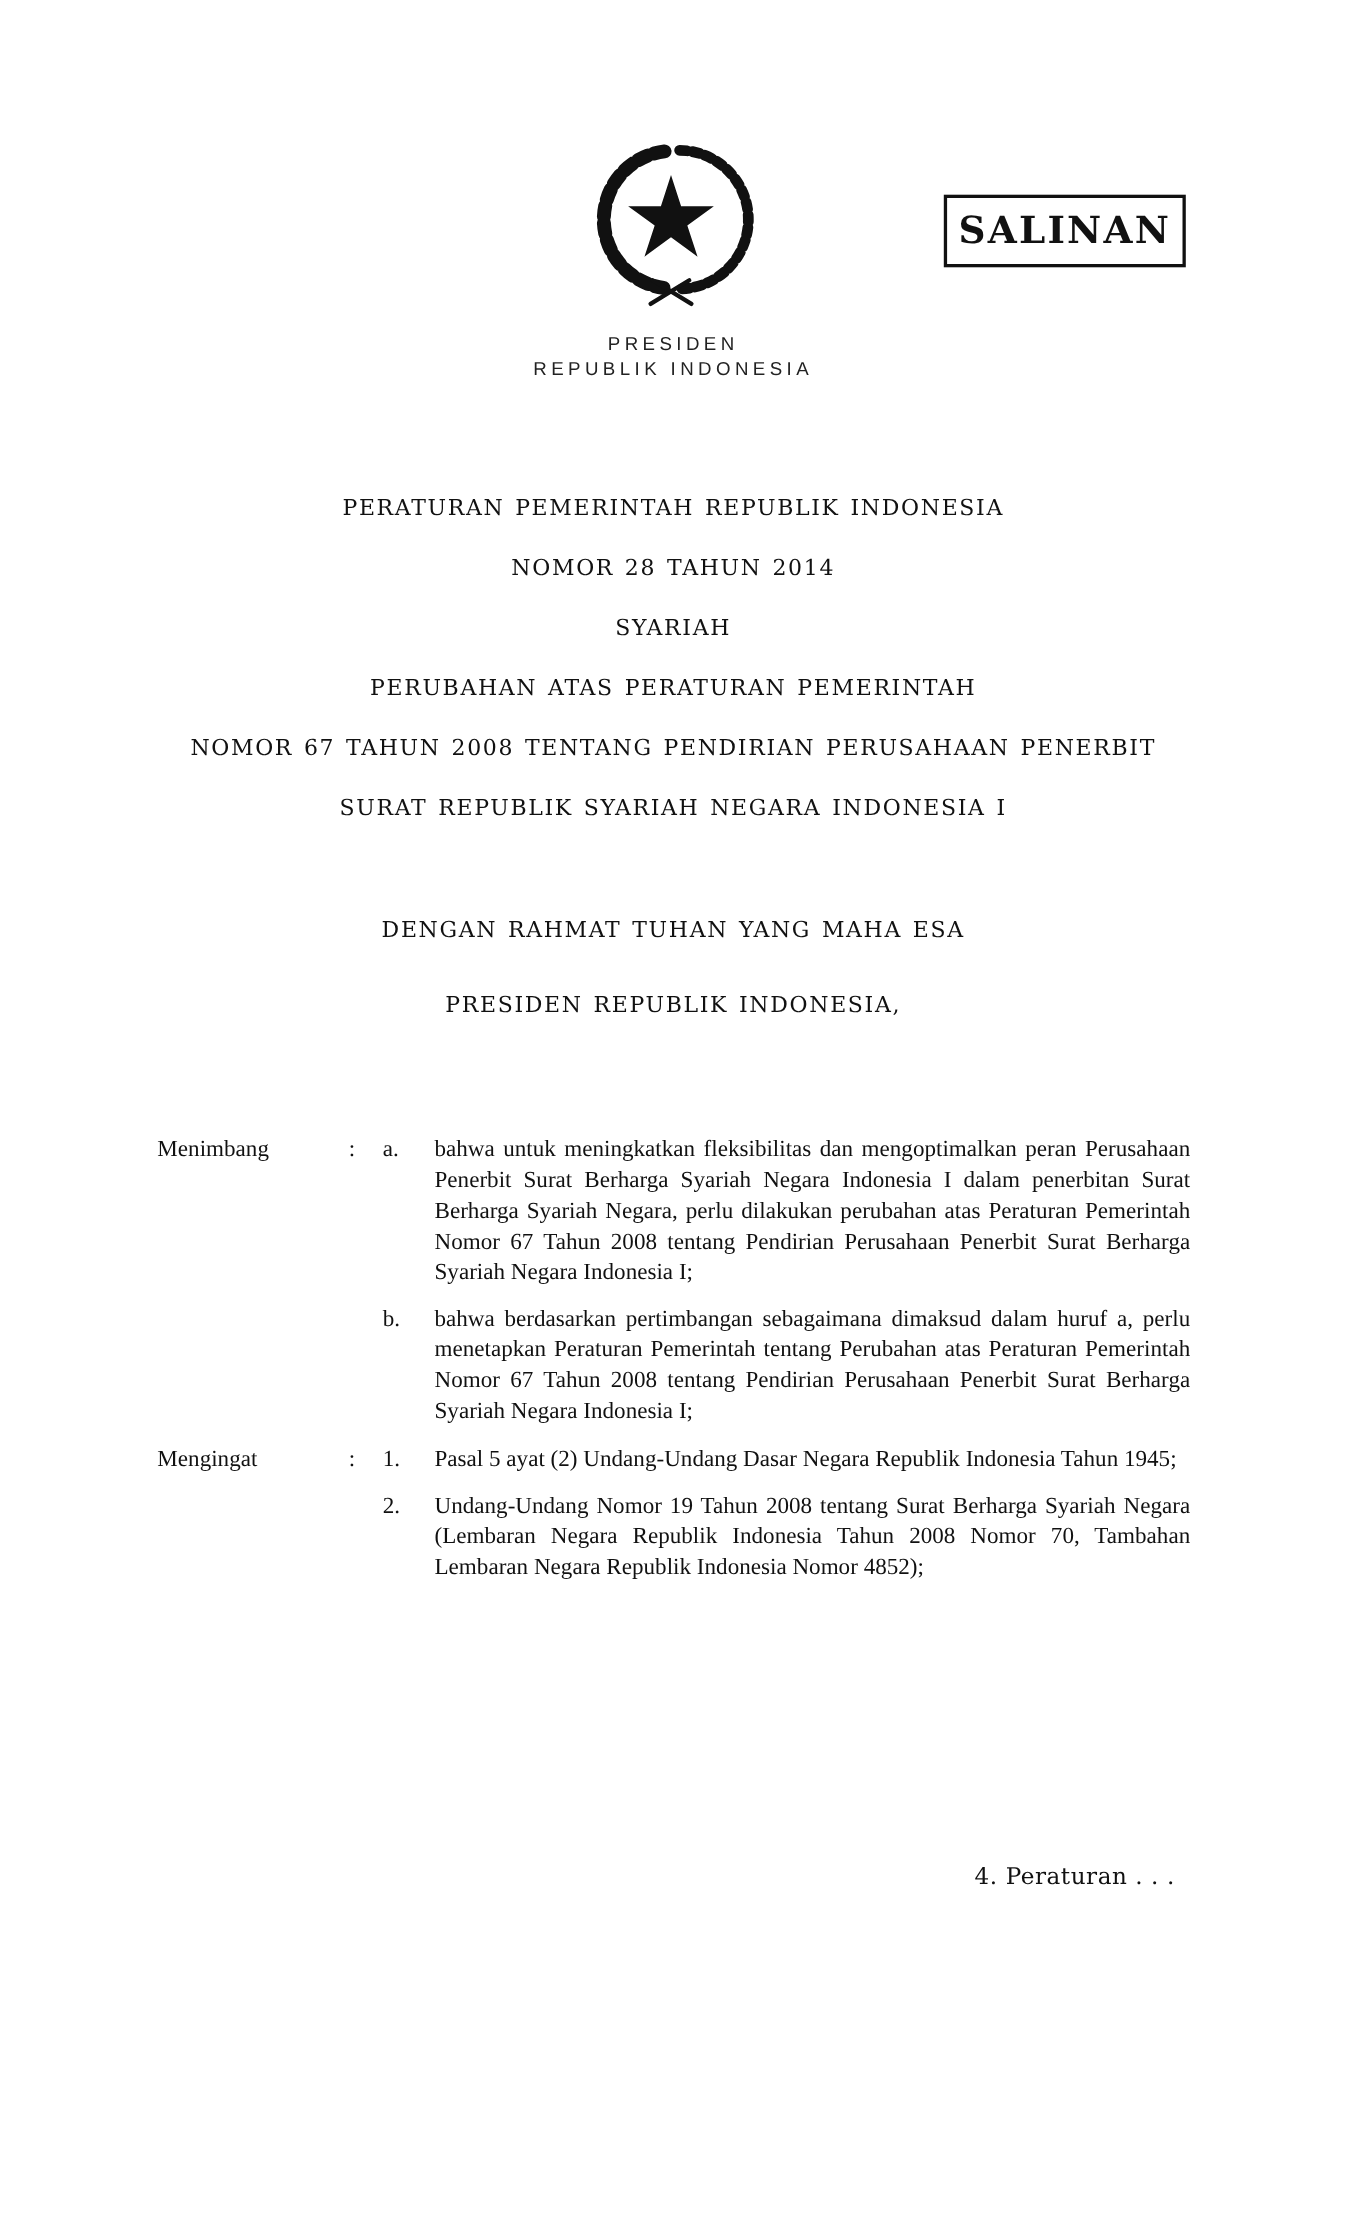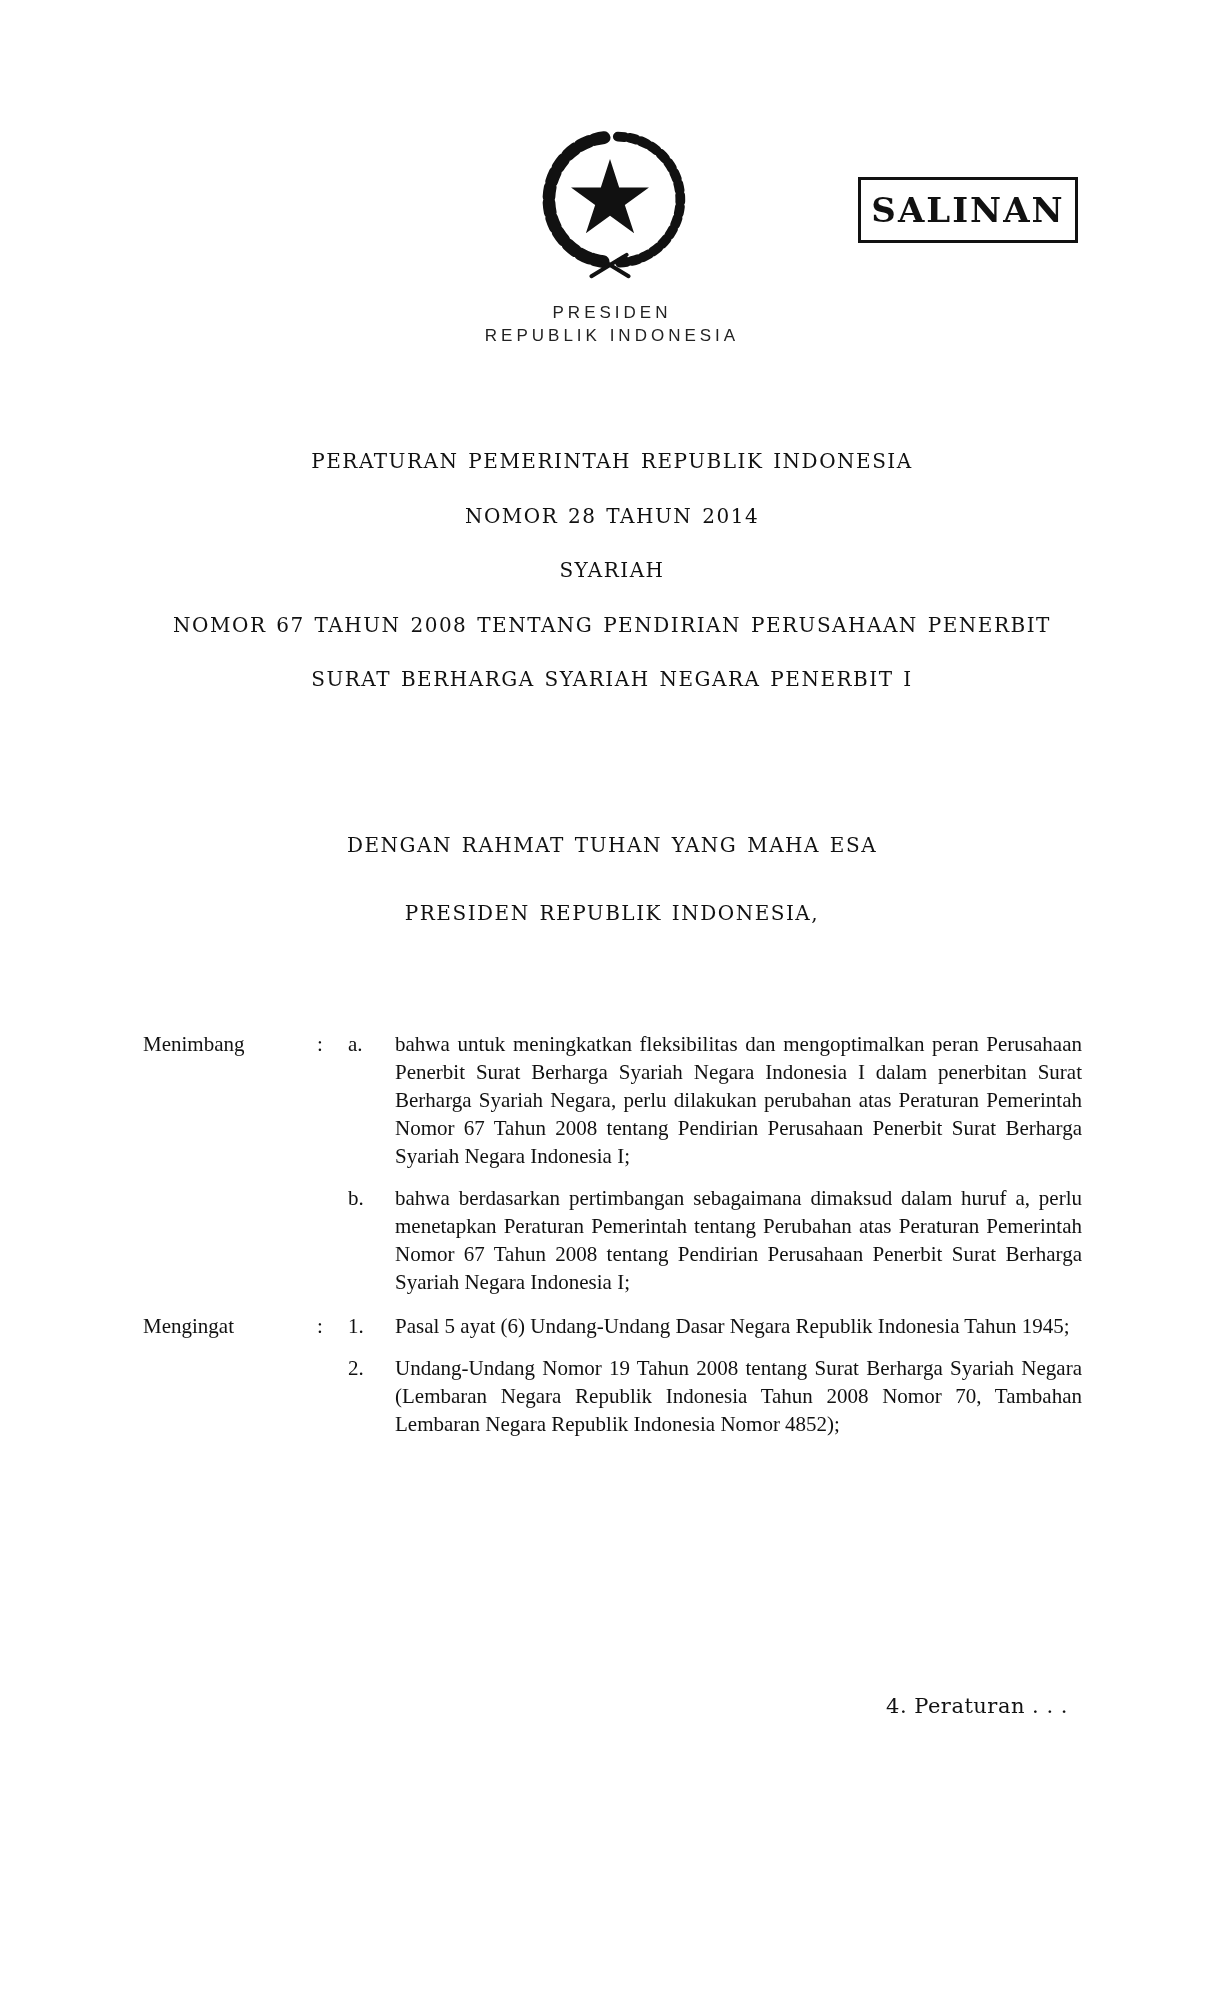--- a/index.html
+++ b/index.html
@@ -158,6 +158,7 @@
     <div class="title-line">PERATURAN PEMERINTAH REPUBLIK INDONESIA</div>
     <div class="title-line">NOMOR 28 TAHUN 2014</div>
     <div class="title-line">SYARIAH</div>
+    <div class="title-line">PERUBAHAN ATAS PERATURAN PEMERINTAH</div>
     <div class="title-line">NOMOR 67 TAHUN 2008 TENTANG PENDIRIAN PERUSAHAAN PENERBIT</div>
     <div class="title-line">SURAT BERHARGA SYARIAH NEGARA PENERBIT I</div>
   </div>

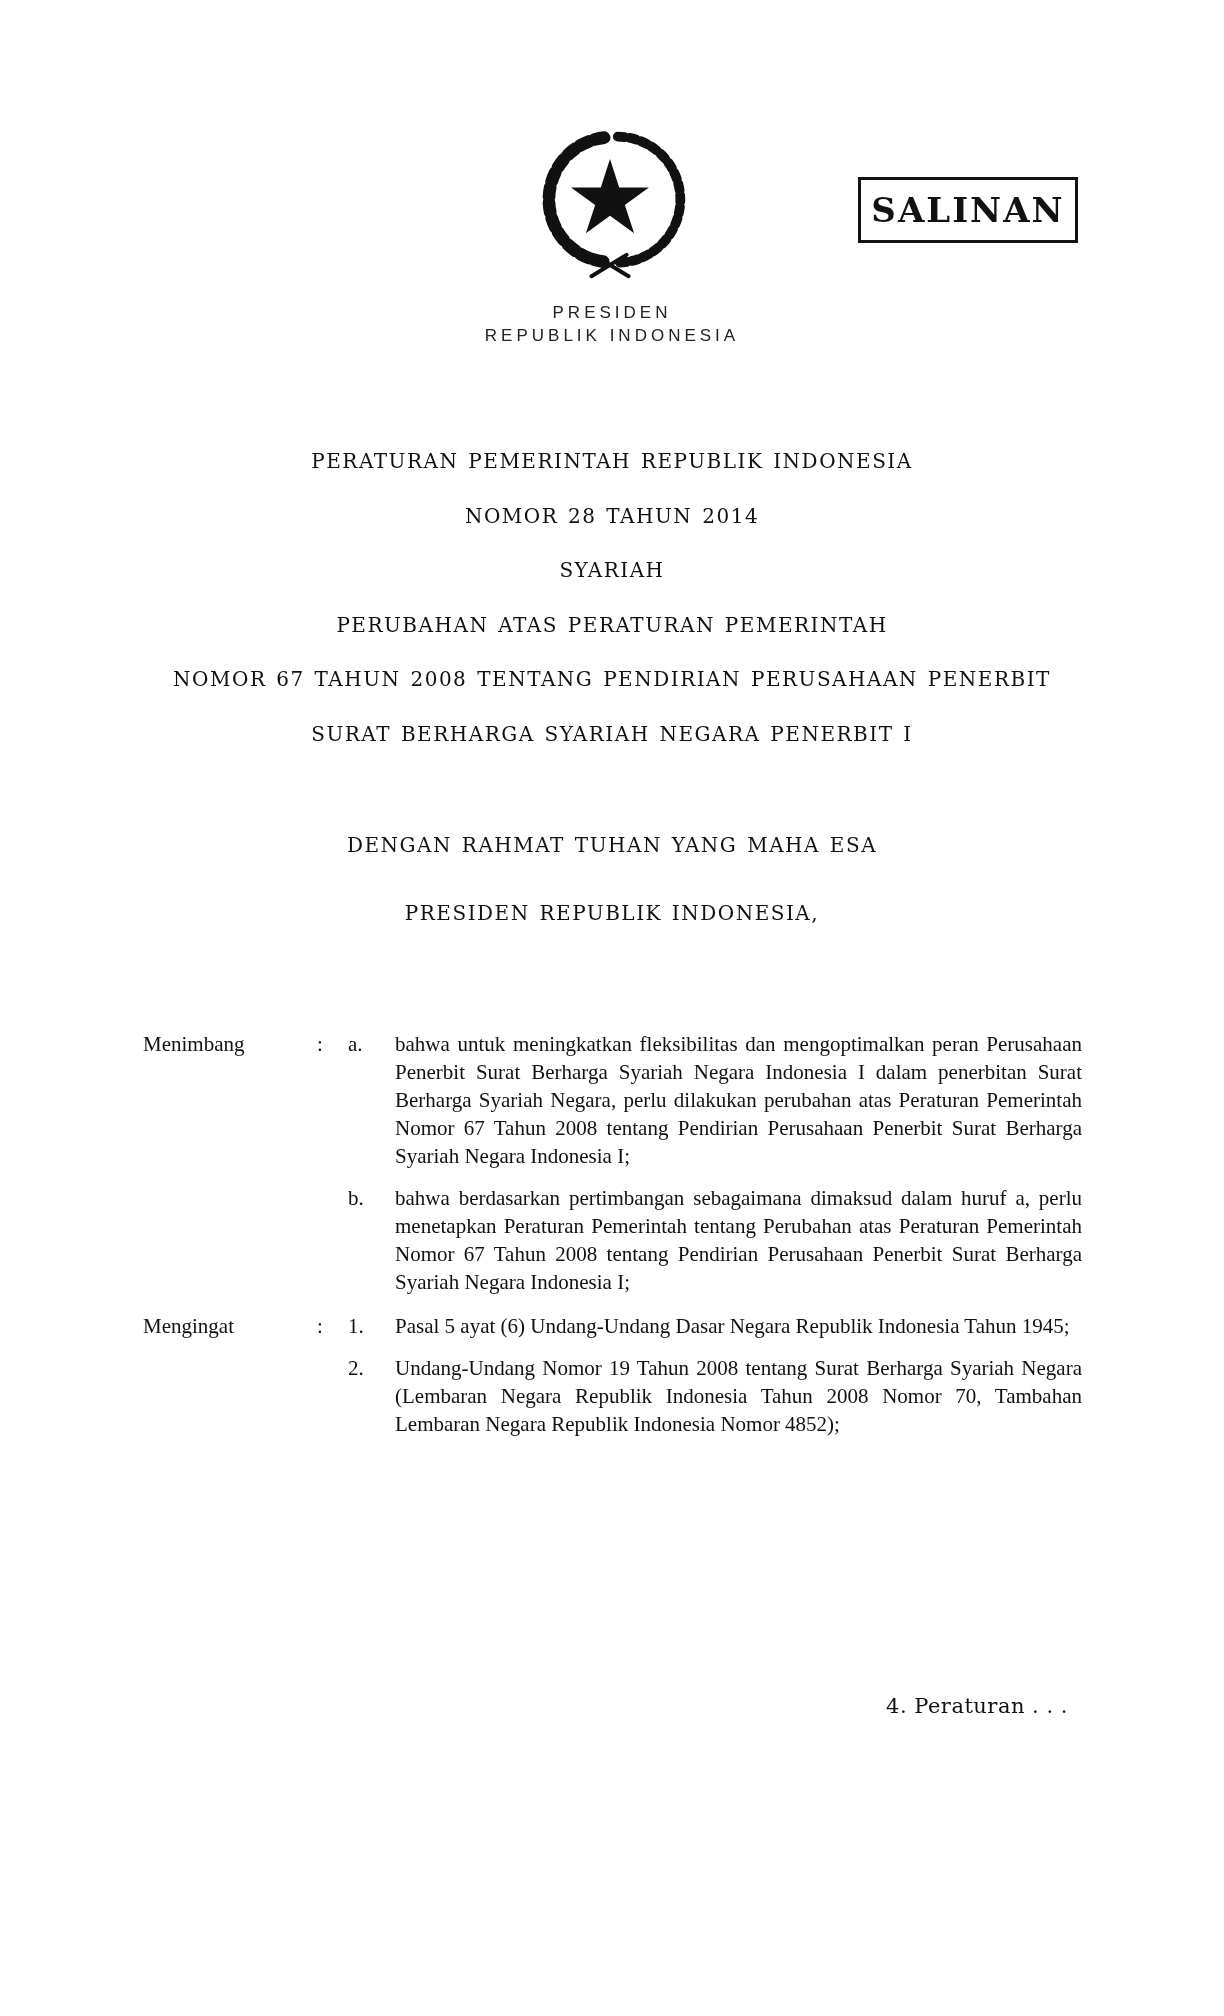--- a/index.html
+++ b/index.html
@@ -160,7 +160,7 @@
     <div class="title-line">SYARIAH</div>
     <div class="title-line">PERUBAHAN ATAS PERATURAN PEMERINTAH</div>
     <div class="title-line">NOMOR 67 TAHUN 2008 TENTANG PENDIRIAN PERUSAHAAN PENERBIT</div>
-    <div class="title-line">SURAT BERHARGA SYARIAH NEGARA PENERBIT I</div>
+    <div class="title-line">SURAT REPUBLIK SYARIAH NEGARA INDONESIA I</div>
   </div>
 
   <div class="invocation">DENGAN RAHMAT TUHAN YANG MAHA ESA</div>

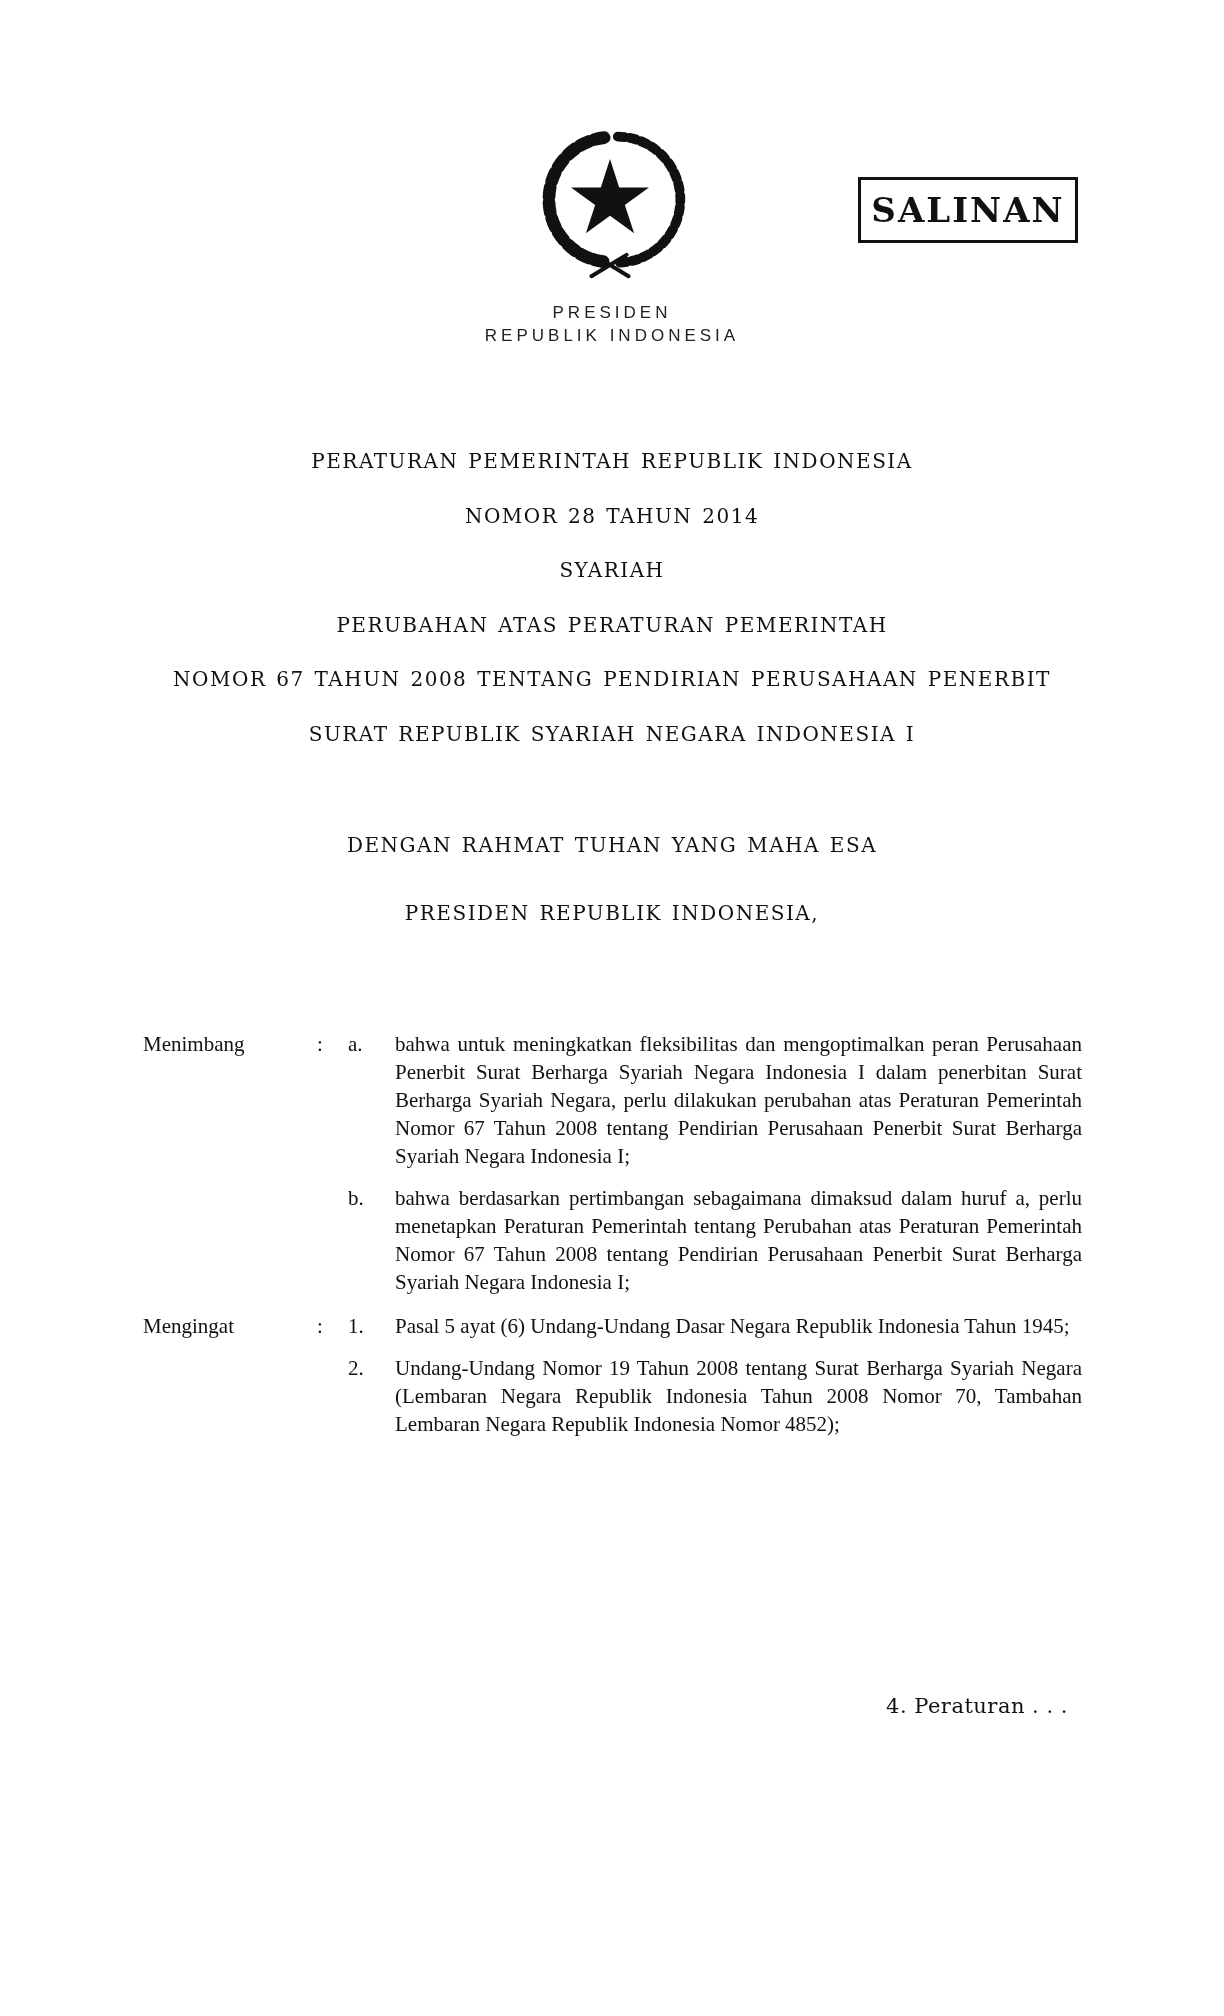--- a/index.html
+++ b/index.html
@@ -186,7 +186,7 @@
       <div class="label">Mengingat</div>
       <div class="colon">:</div>
       <div class="marker">1.</div>
-      <div class="itext">Pasal 5 ayat (6) Undang-Undang Dasar Negara Republik Indonesia Tahun 1945;</div>
+      <div class="itext">Pasal 5 ayat (2) Undang-Undang Dasar Negara Republik Indonesia Tahun 1945;</div>
     </div>
 
     <div class="row">

